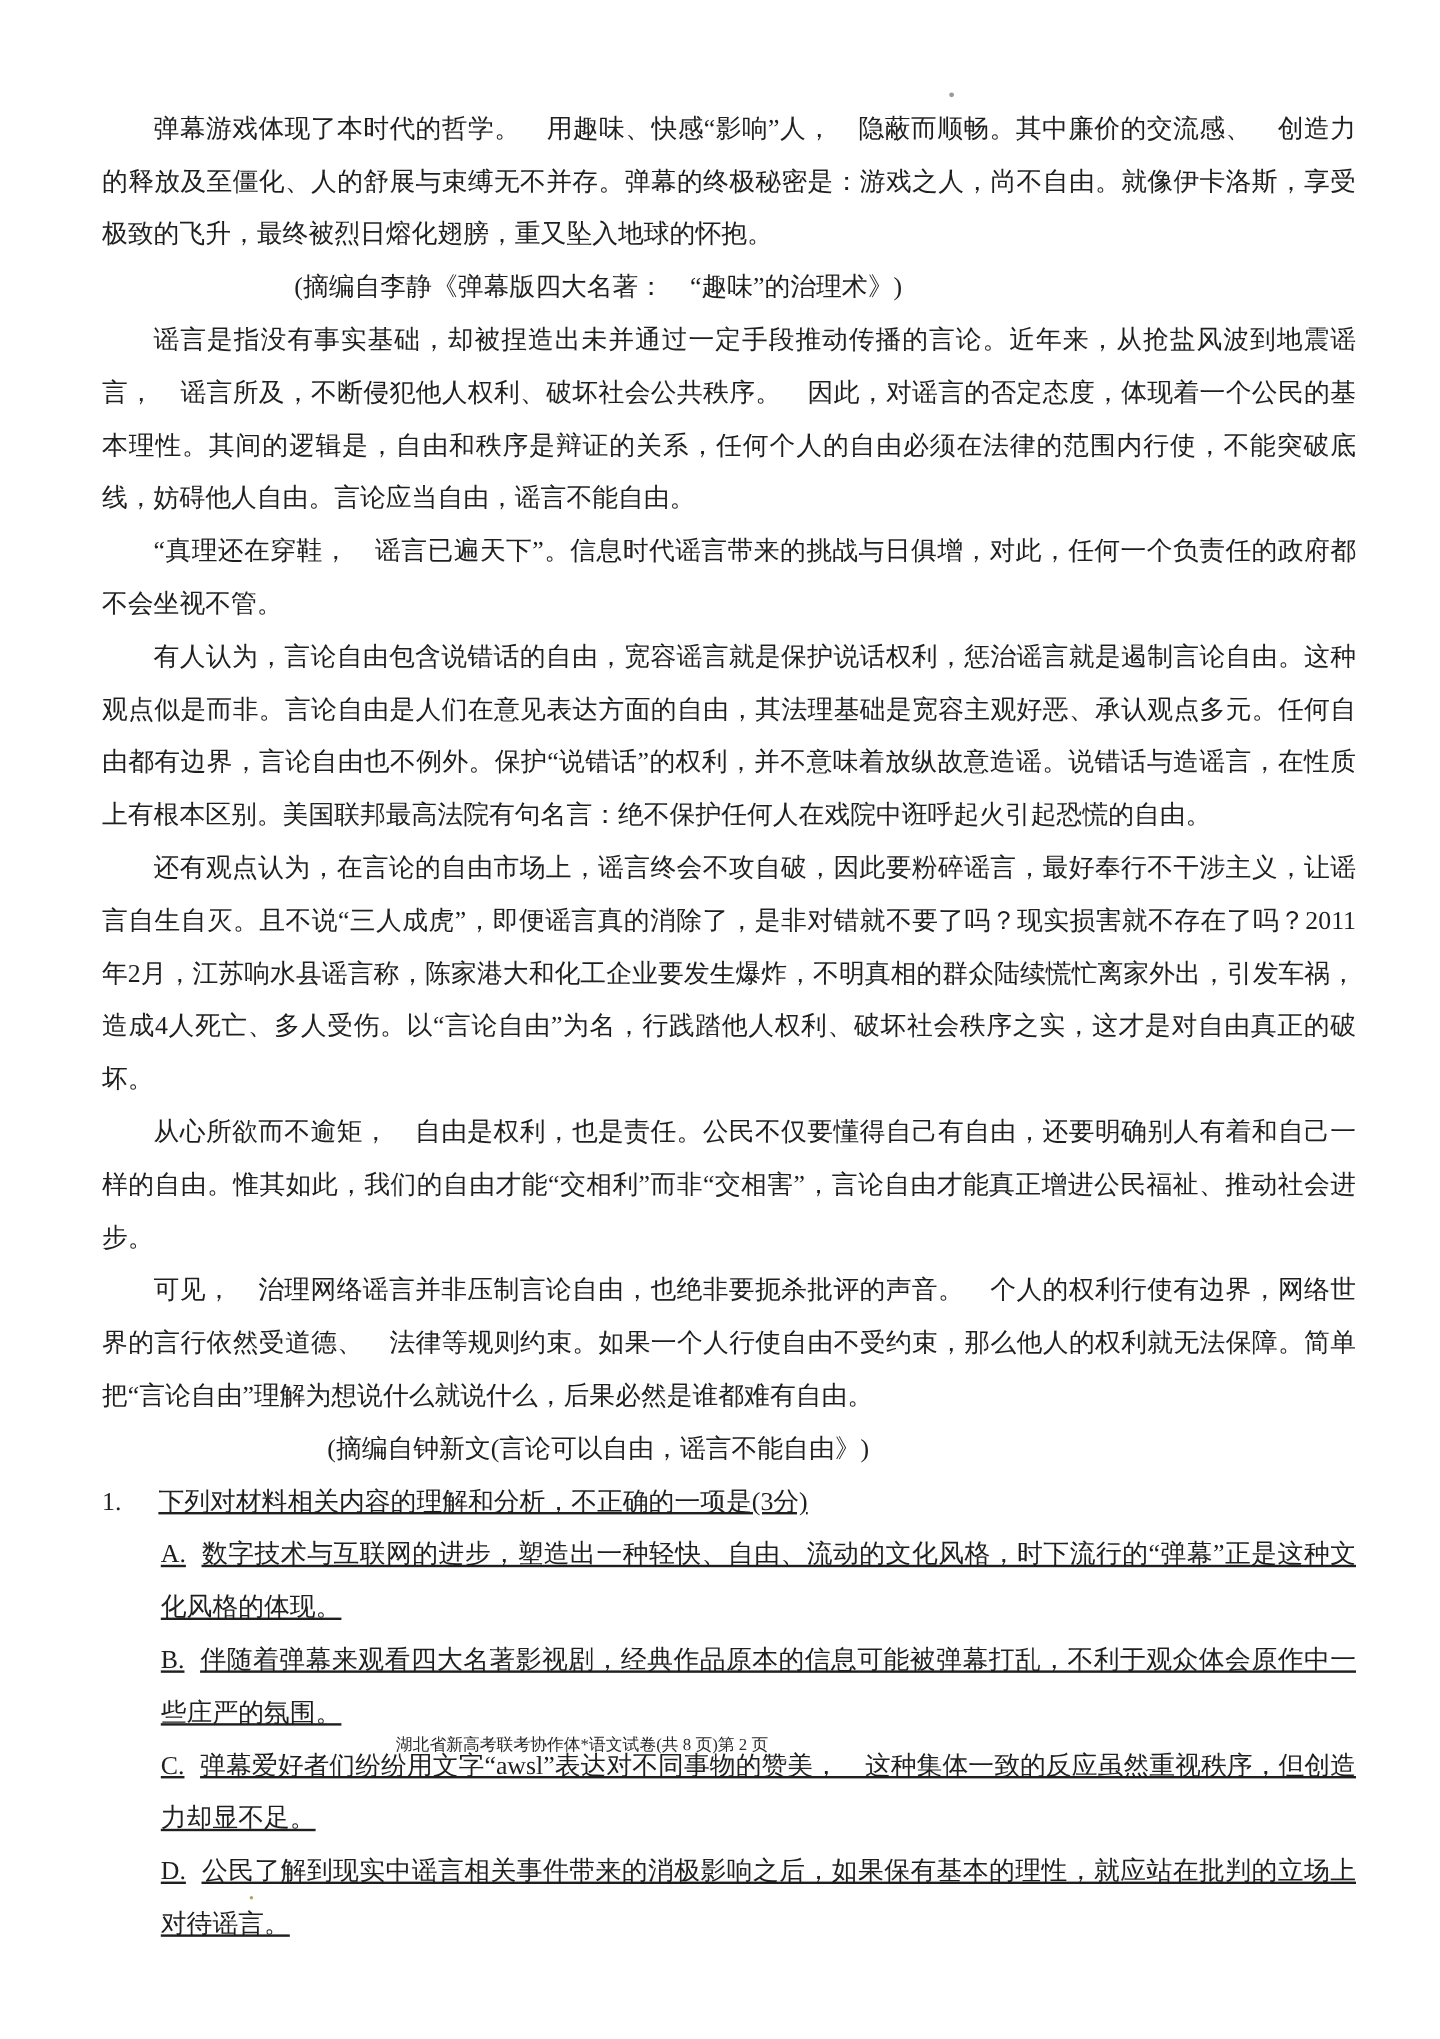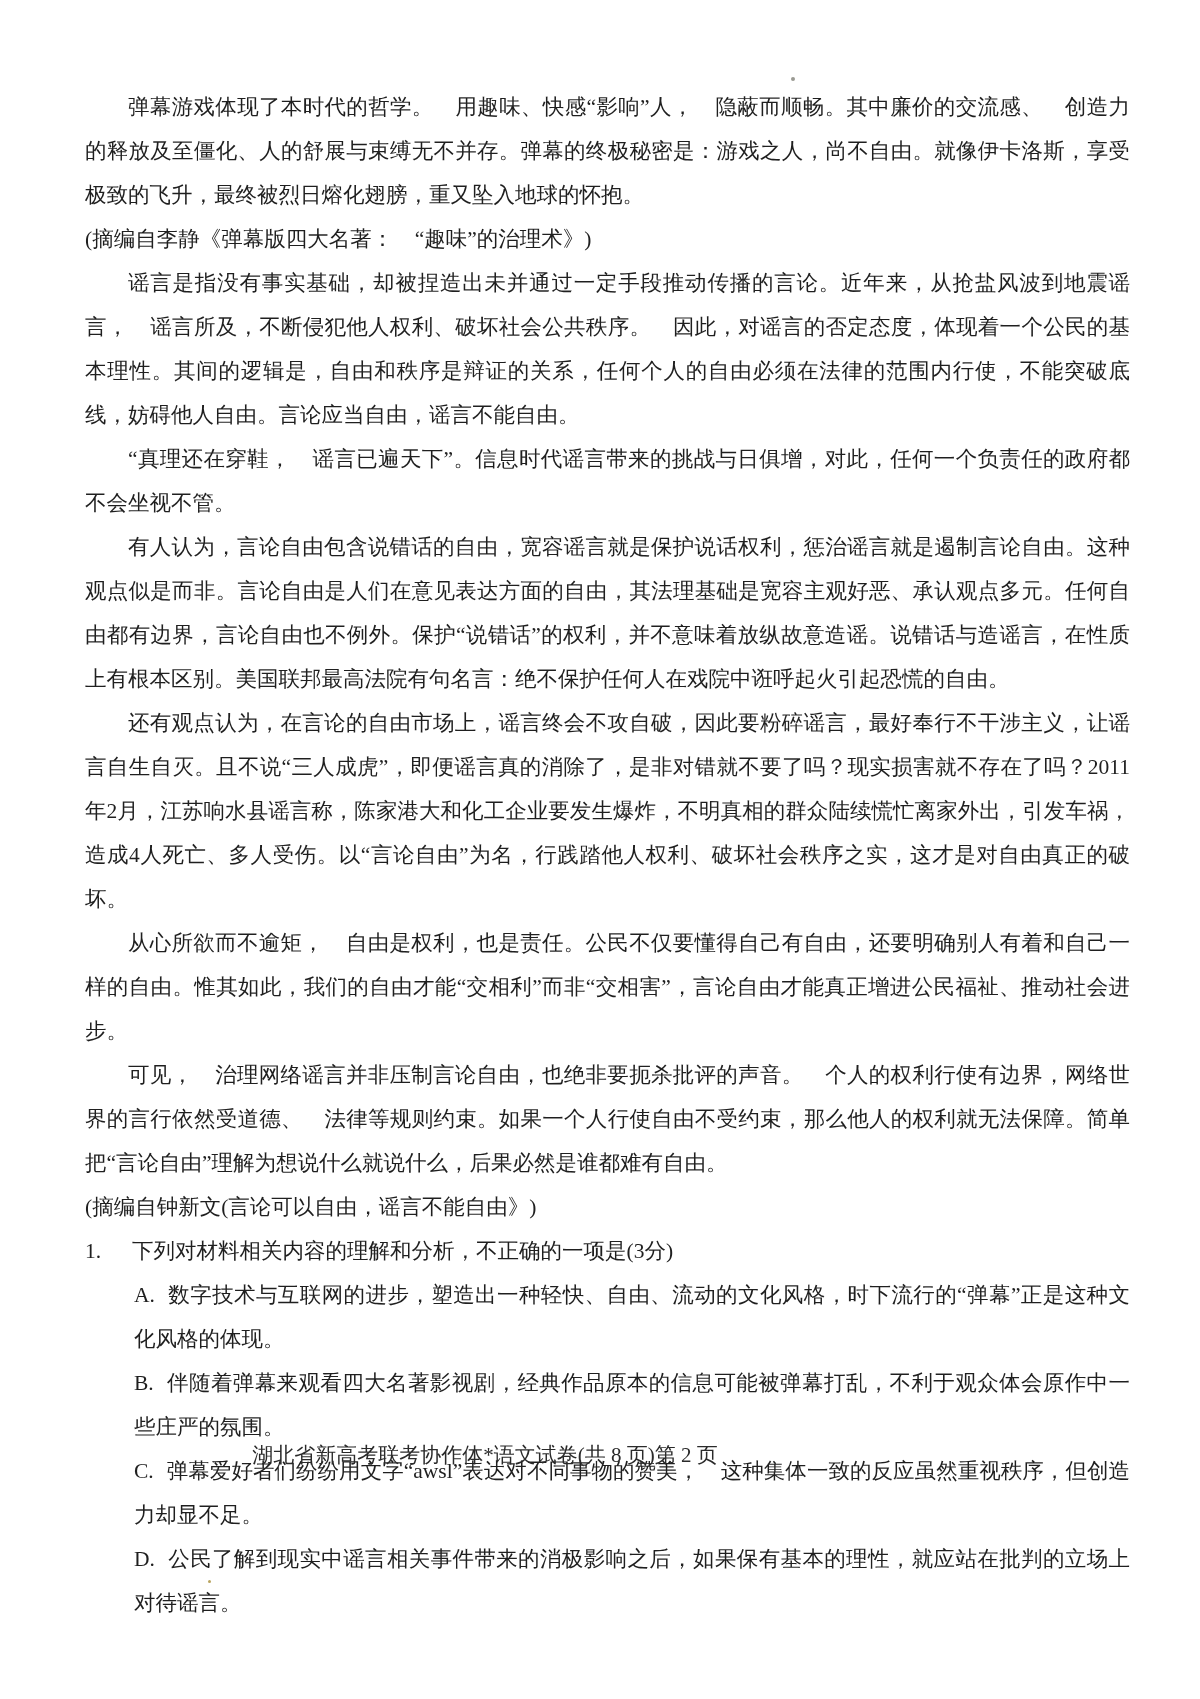--- a/index.html
+++ b/index.html
@@ -36,7 +36,7 @@
   }
   .citation {
     margin: 0;
-    text-align: left;
+    text-align: center;
     padding-right: 218px;
   }
   .heading {

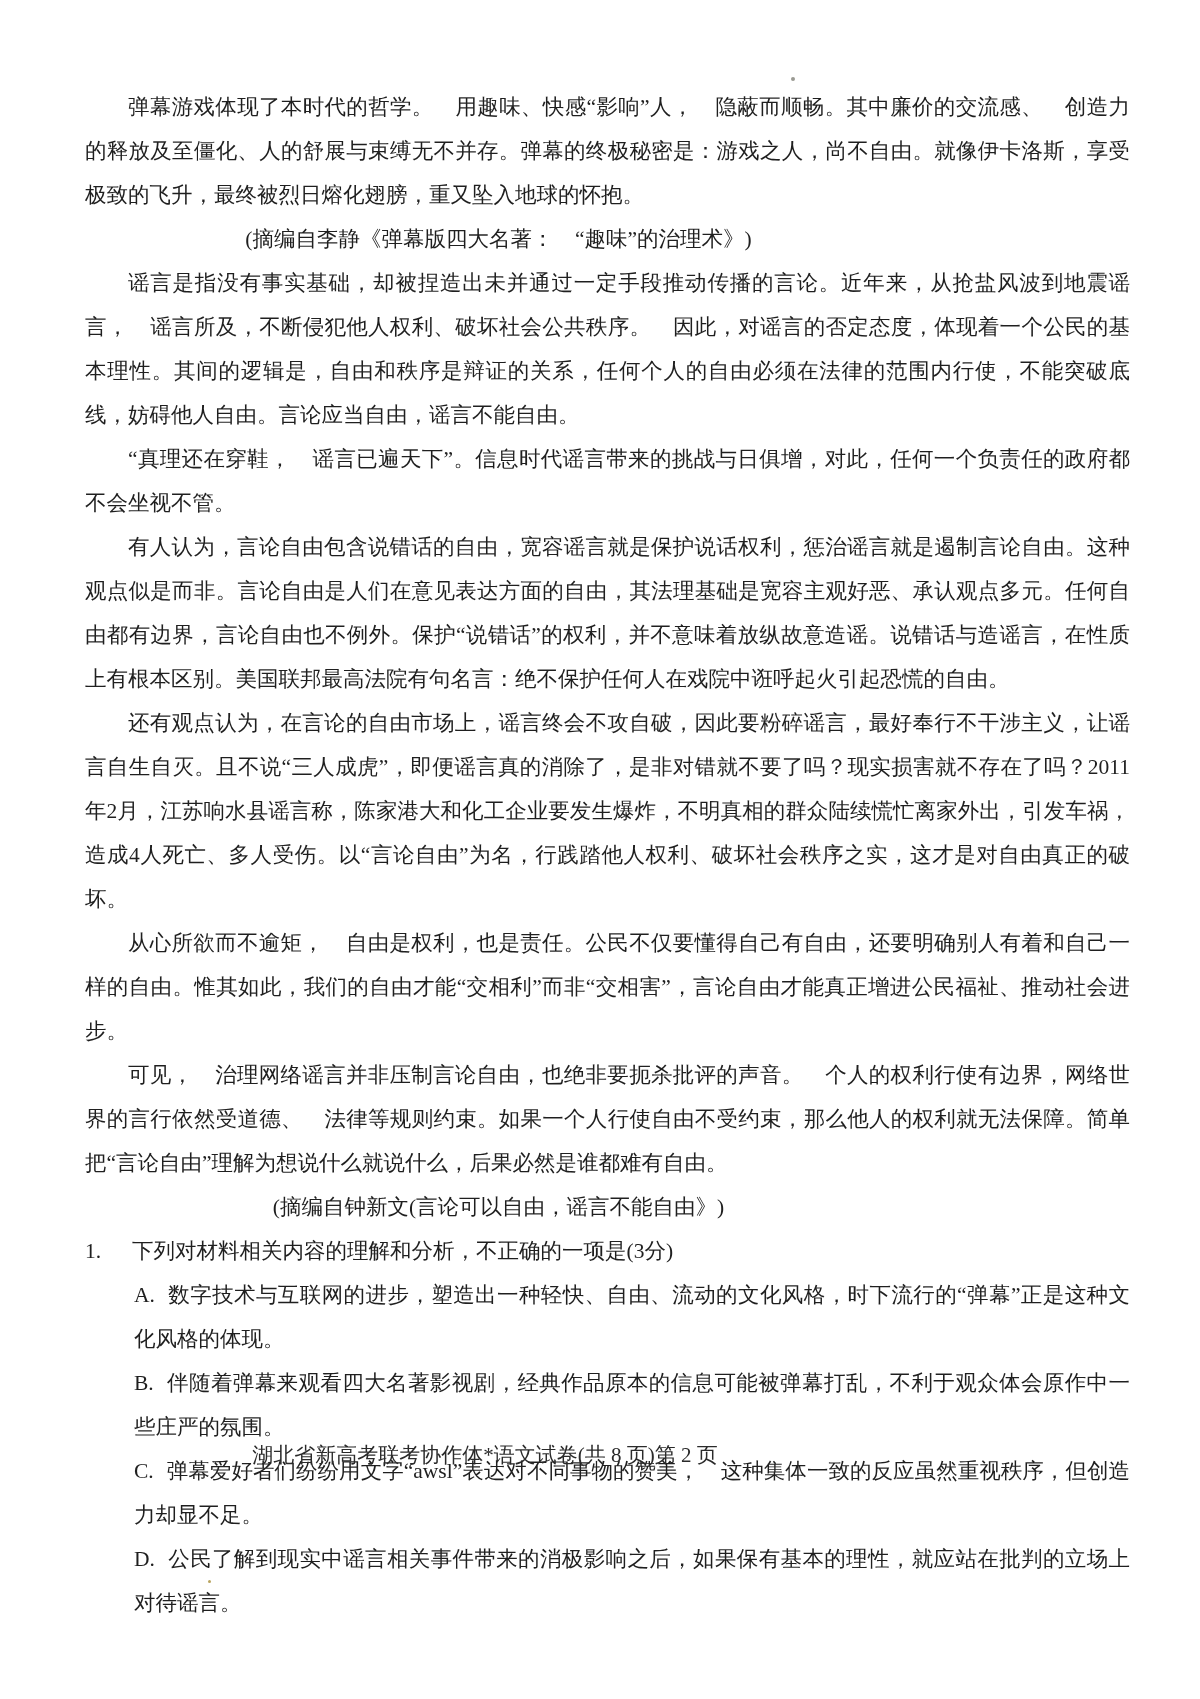--- a/index.html
+++ b/index.html
@@ -45,6 +45,7 @@
   }
   .question {
     margin: 0;
+    text-decoration: underline;
   }
   .q-stem-line {
     margin: 0;

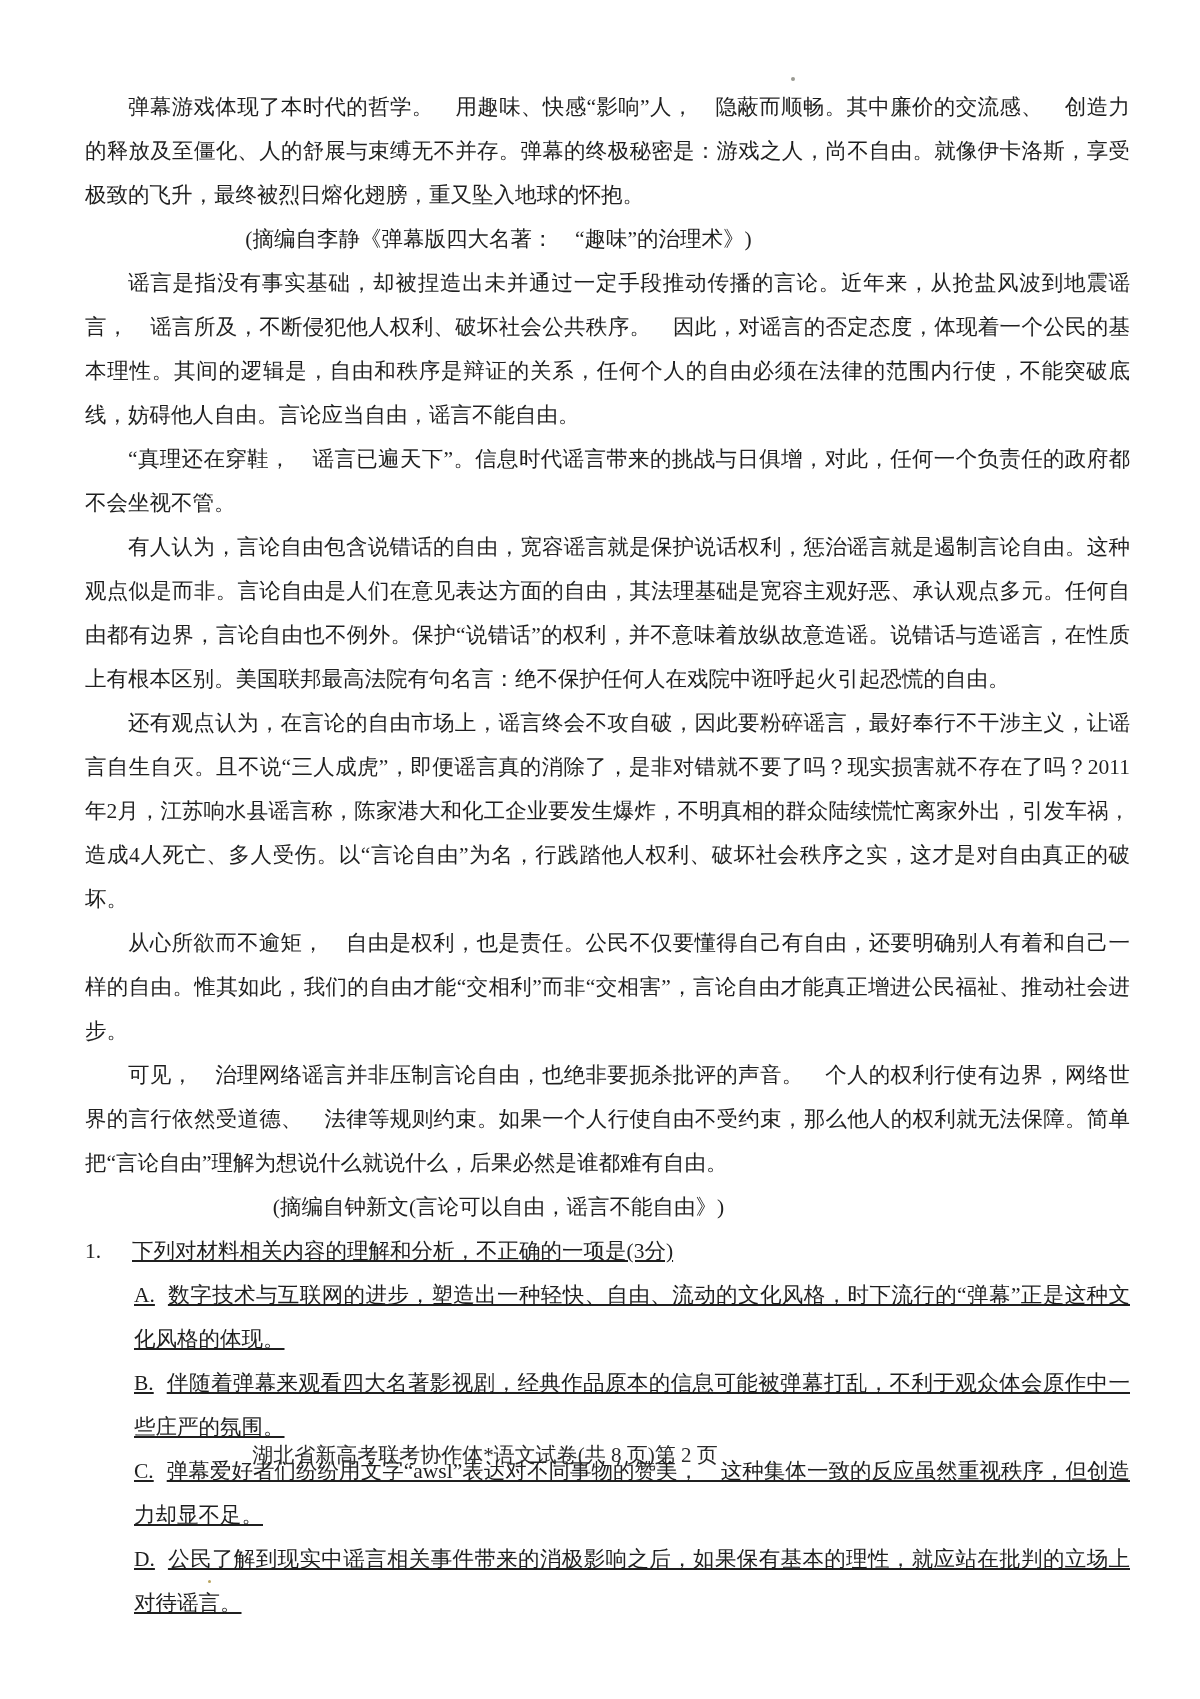--- a/index.html
+++ b/index.html
@@ -68,7 +68,7 @@
     top: 1444px;
     width: 970px;
     text-align: center;
-    font-size: 21px;
+    font-size: 14px;
     line-height: 22px;
     color: #2a2a2a;
   }

